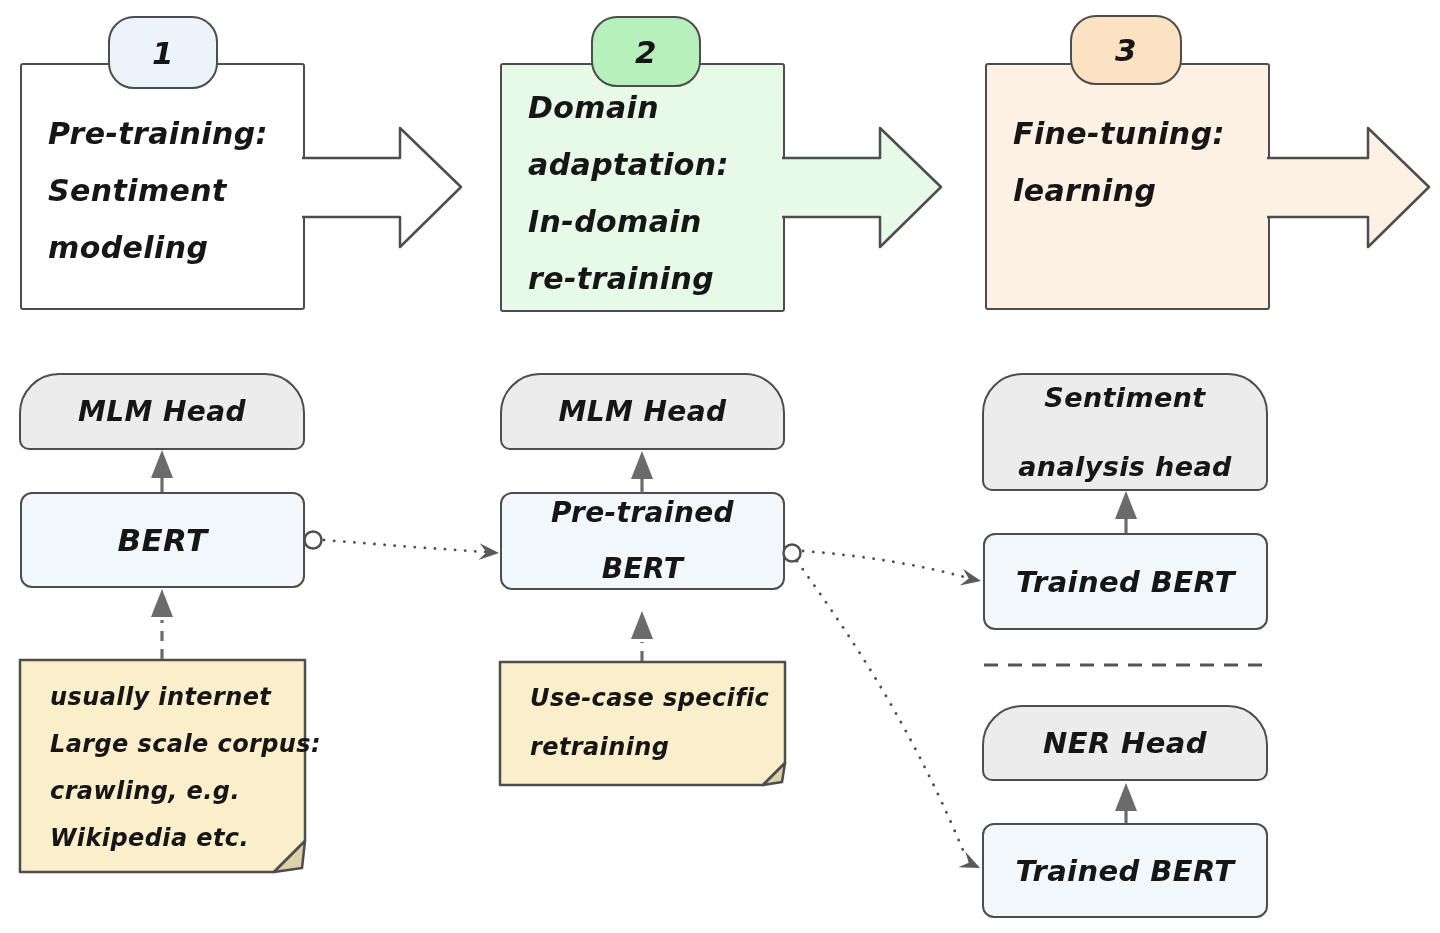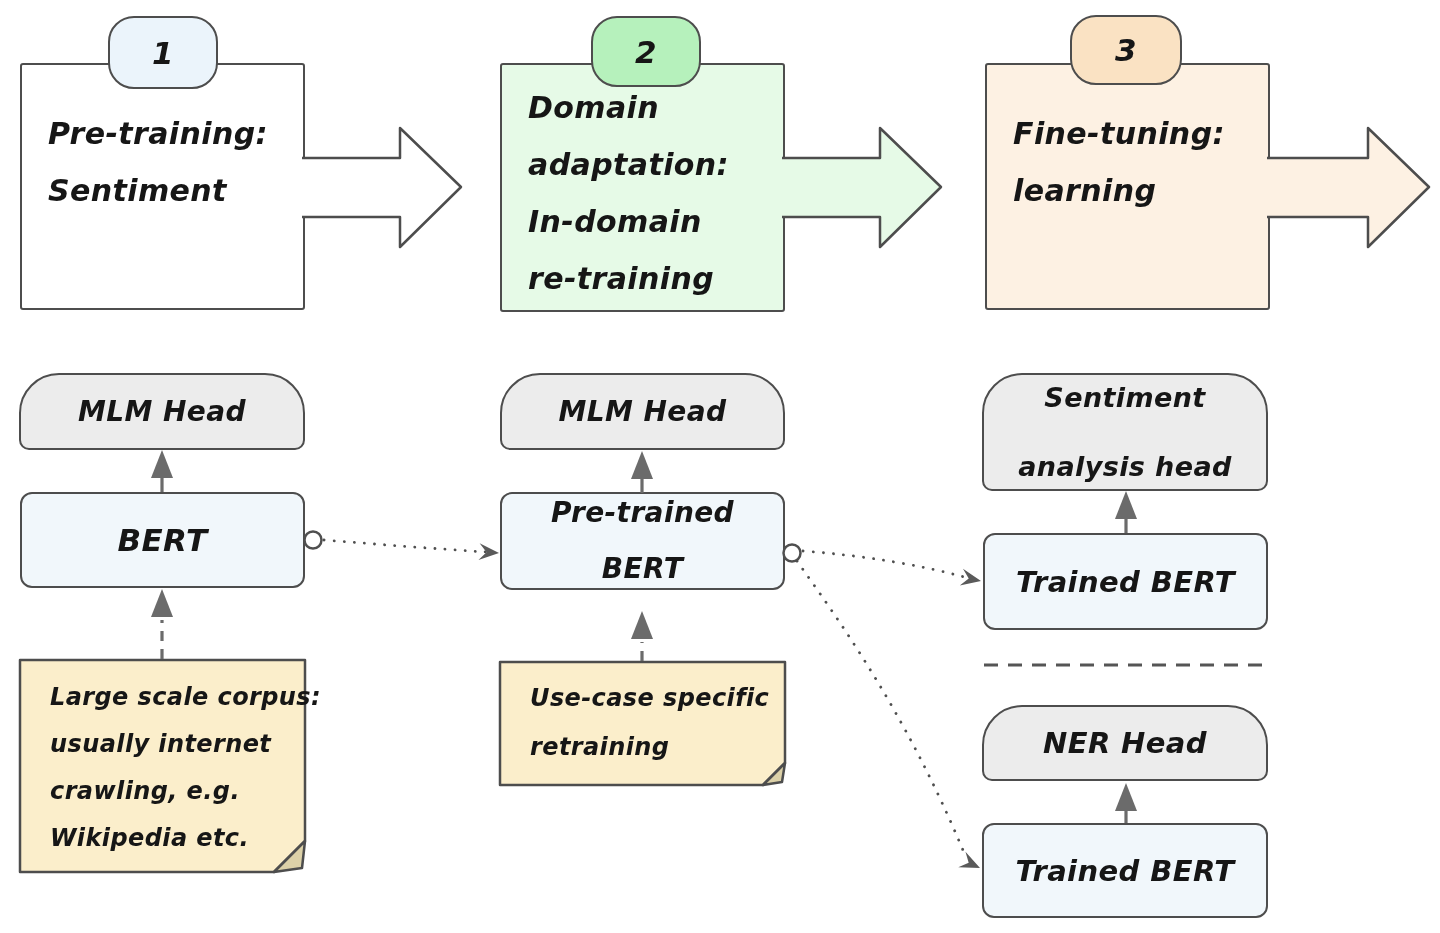--- a/index.html
+++ b/index.html
@@ -60,6 +60,7 @@
   <div class="abs stage stage1">
     <span class="tline">Pre-training:</span>
     <span class="tline">Sentiment</span>
+    <span class="tline">modeling</span>
   </div>
   <div class="abs stage stage2">
     <span class="tline">Domain</span>

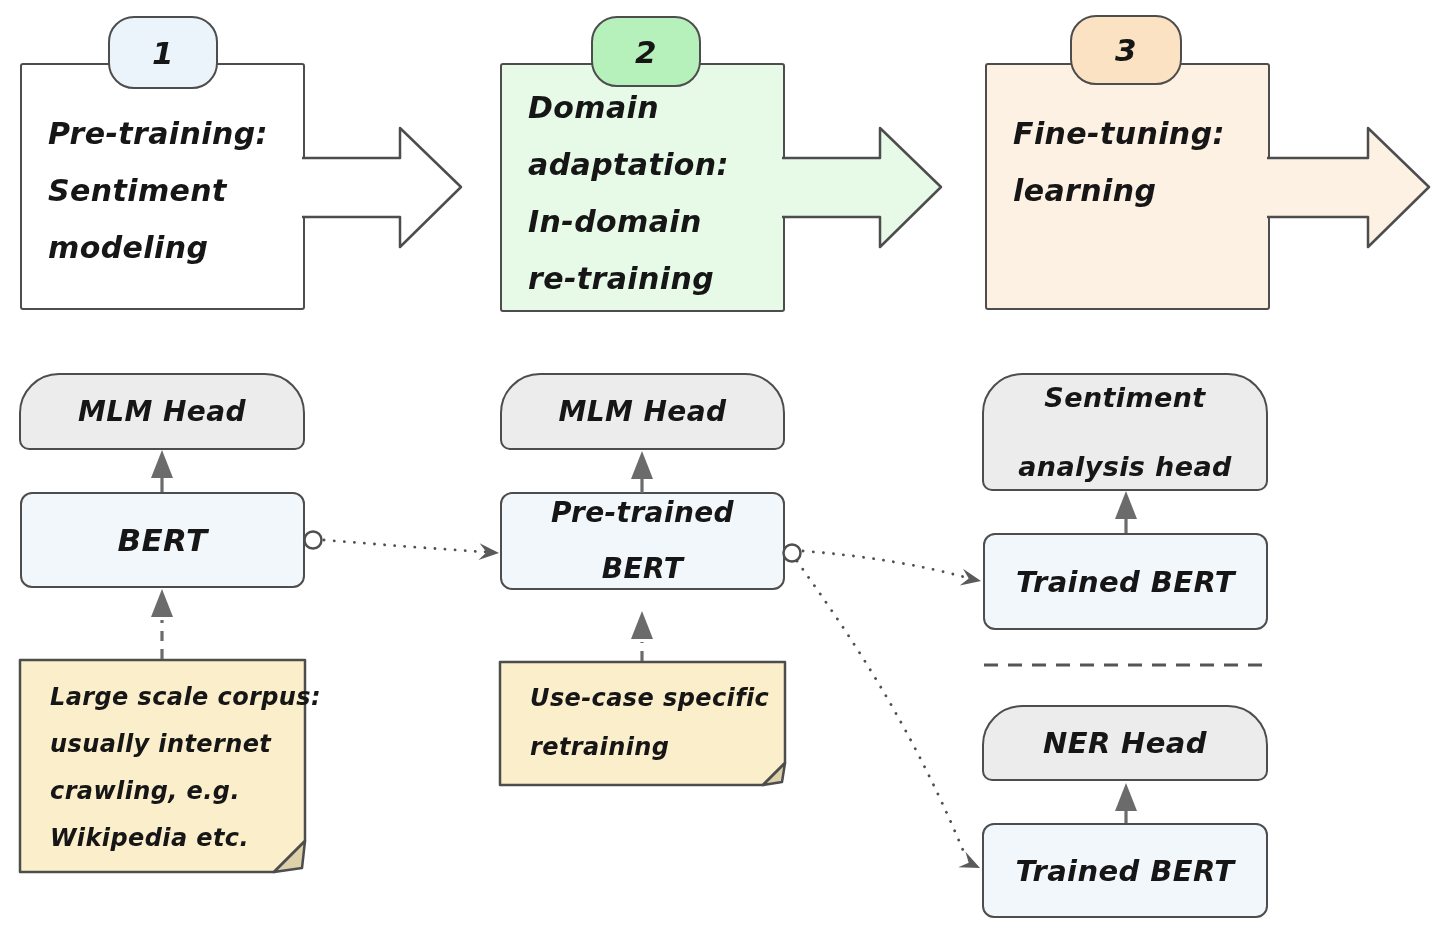--- a/index.html
+++ b/index.html
@@ -84,8 +84,8 @@
     <span>BERT</span>
   </div>
   <div class="abs note-text note1-text">
+    <span class="tline">usually internet</span>
     <span class="tline">Large scale corpus:</span>
-    <span class="tline">usually internet</span>
     <span class="tline">crawling, e.g.</span>
     <span class="tline">Wikipedia etc.</span>
   </div>

